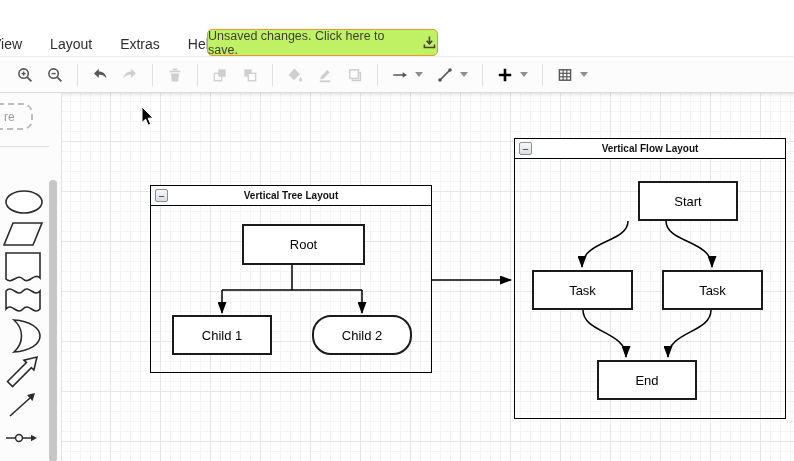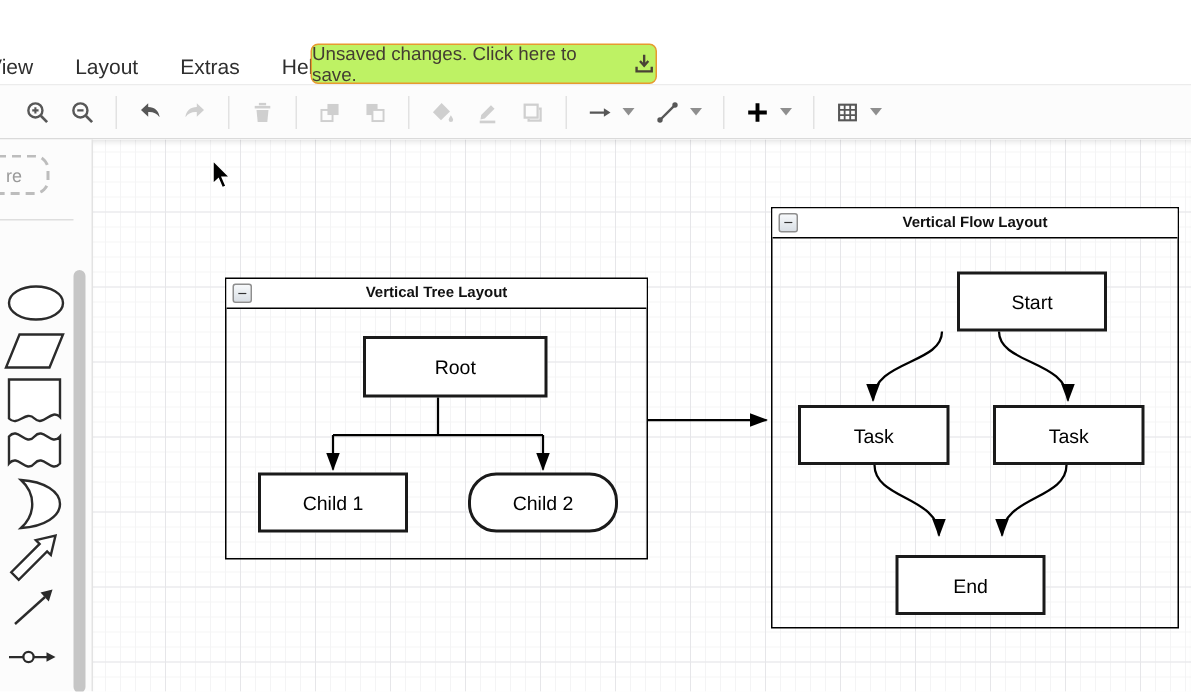--- a/index.html
+++ b/index.html
@@ -252,7 +252,7 @@
   <div class="node" style="left:597px; top:181px; width:100px; height:40px;margin-left:41px;">Start</div>
   <div class="node" style="left:532px; top:270px; width:101px; height:40px;">Task</div>
   <div class="node" style="left:662px; top:270px; width:101px; height:40px;">Task</div>
-  <div class="node" style="left:597px; top:360px; width:100px; height:40px;margin-top:10px;">End</div>
+  <div class="node" style="left:597px; top:360px; width:100px; height:40px;">End</div>
 
   <svg class="edges" viewBox="0 0 794 461">
     <defs>

